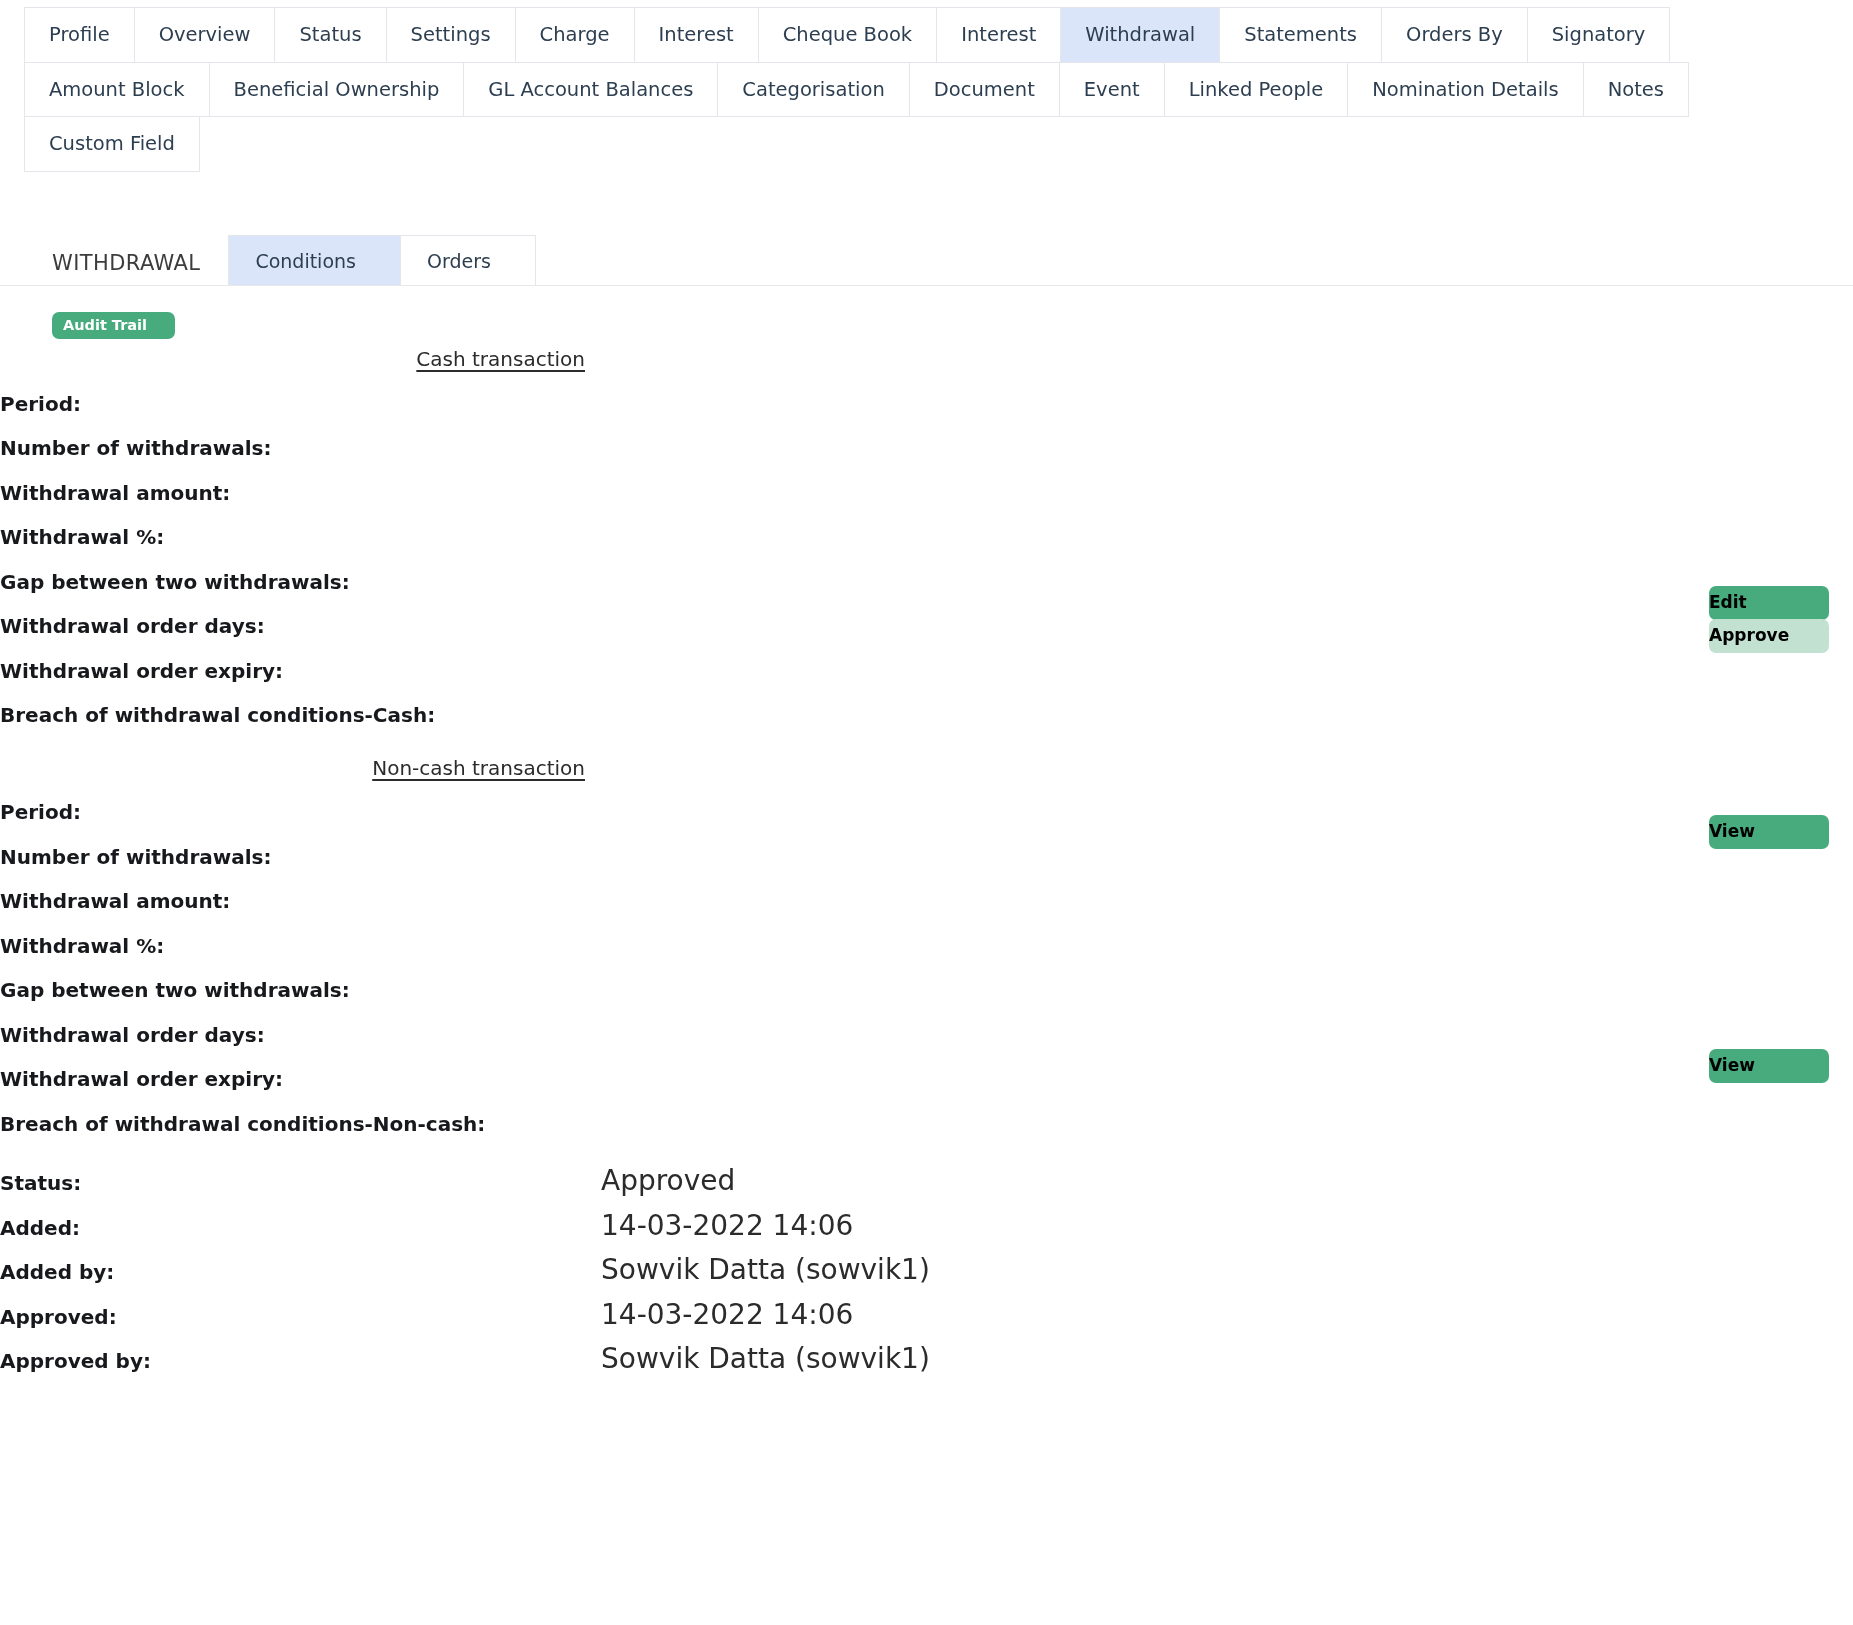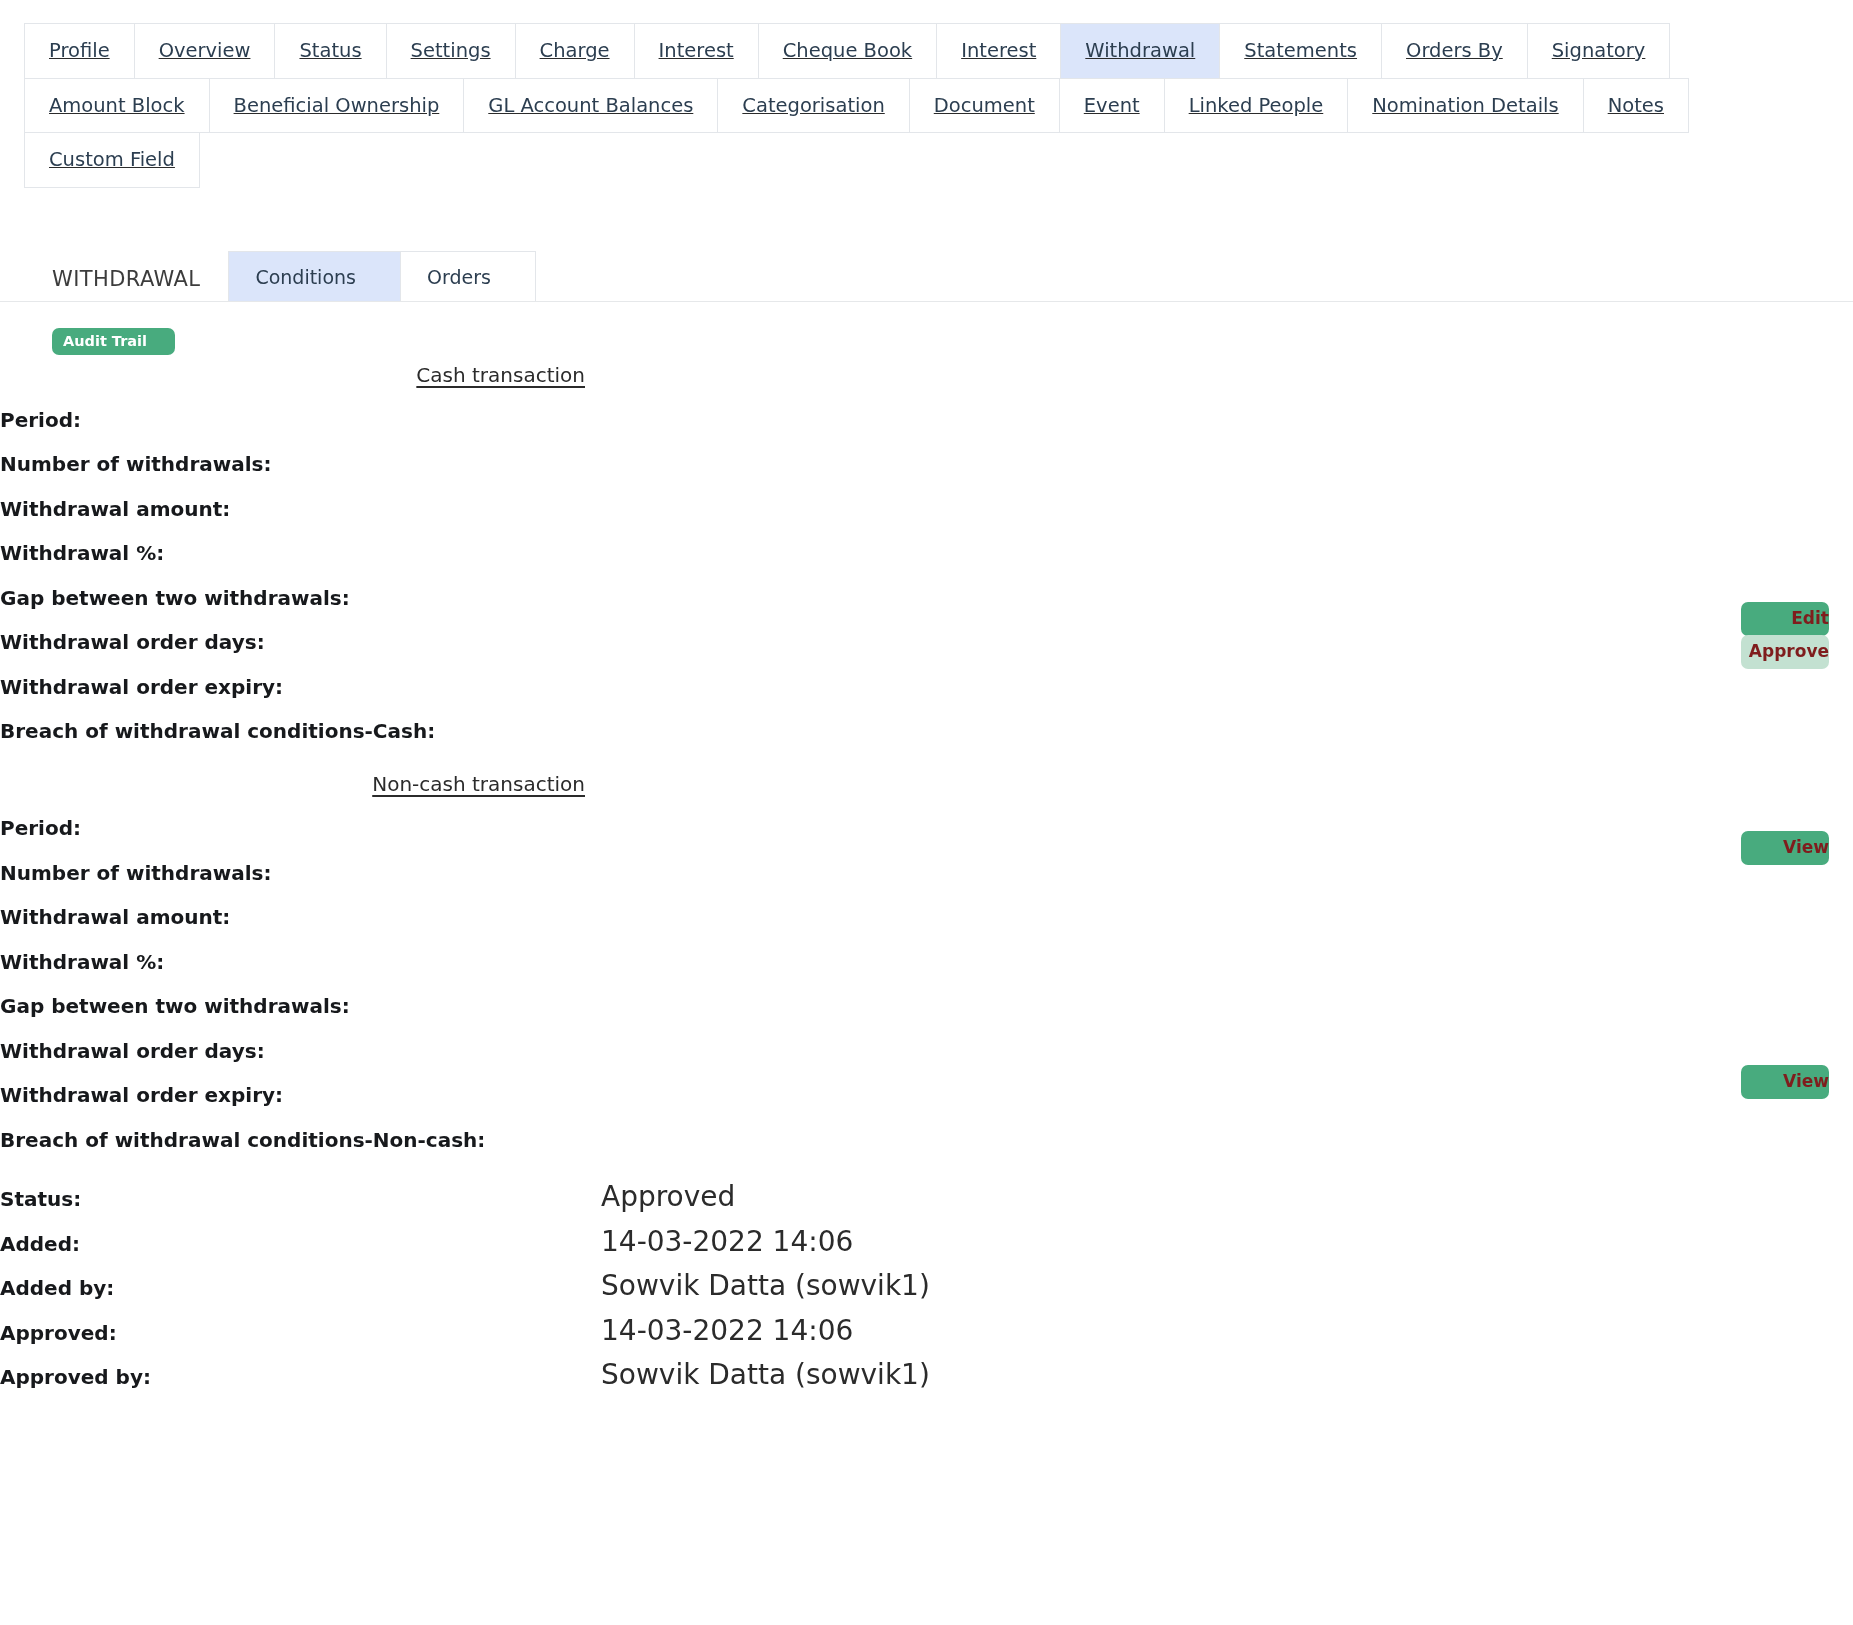--- a/index.html
+++ b/index.html
@@ -17,9 +17,8 @@
 
   
   .tabbar {
-    padding: 24px 0 0 24px;
+    padding: 8px 0 0 24px;
     display: block;
-    text-decoration: underline;
   }
   .tabrow {
     display: flex;

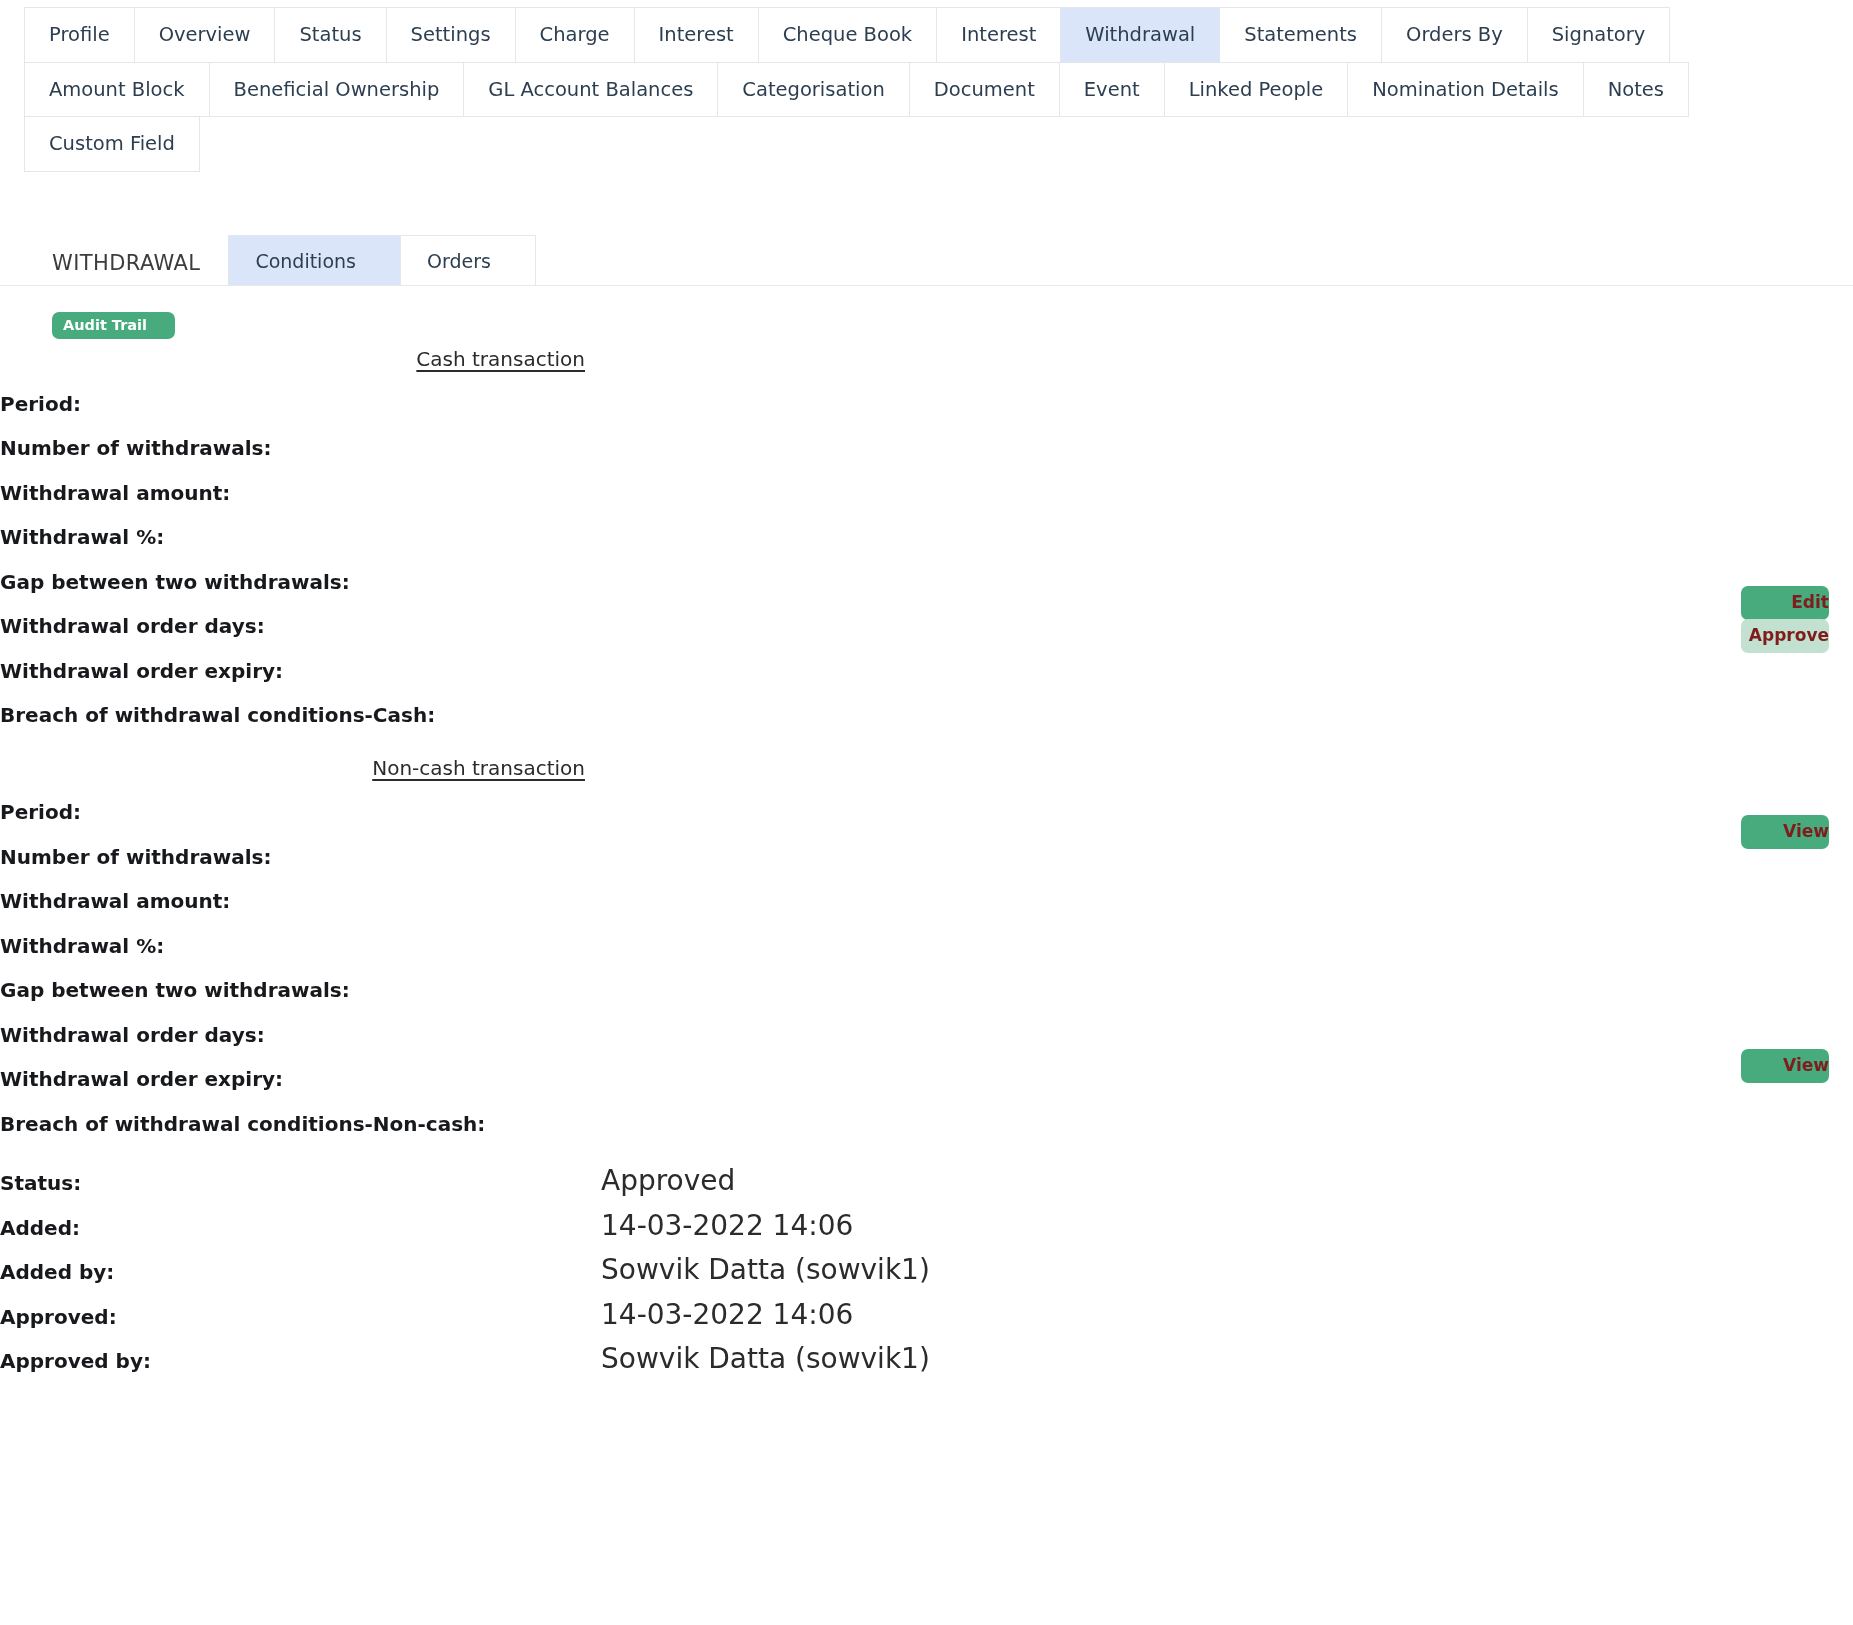--- a/index.html
+++ b/index.html
@@ -135,10 +135,10 @@
   .btn {
     position: absolute;
     right: 24px;
-    width: 88px;
-    text-align: right;
+    width: 120px;
+    text-align: left;
     border-radius: 7px;
-    color: #7f1d1d;
+    color: #000000;
     font-size: 17px;
     font-weight: 700;
     padding: 8px 0 9px 0;

